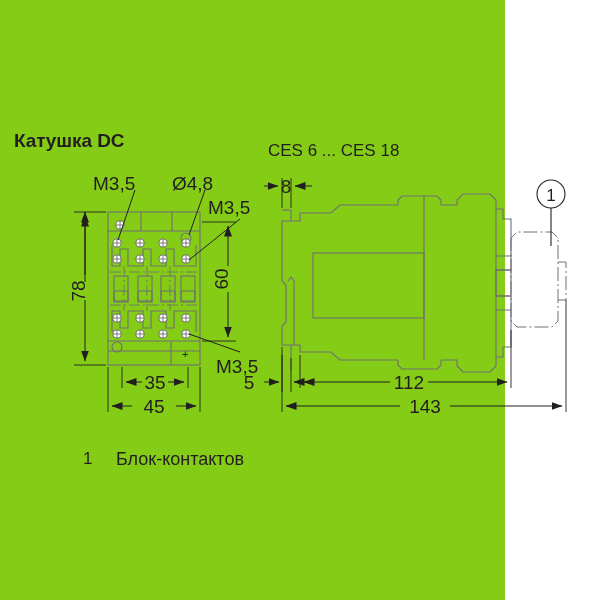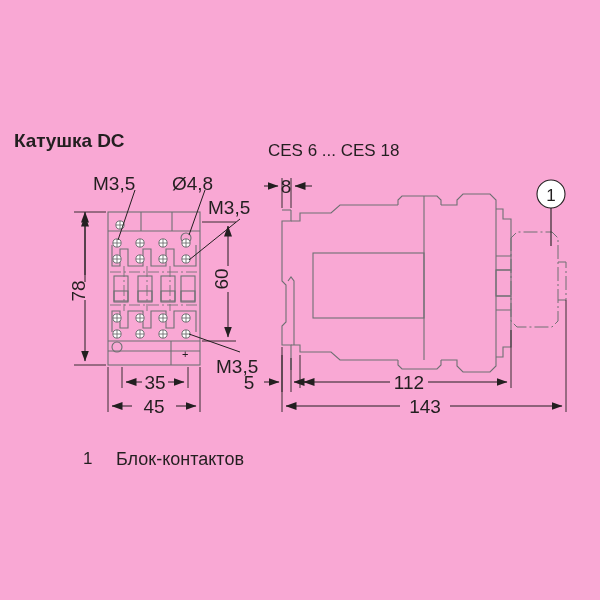--- a/index.html
+++ b/index.html
@@ -5,7 +5,7 @@
   html,body{margin:0;padding:0;background:#ffffff;}
   body{width:600px;height:600px;overflow:hidden;
        font-family:"Liberation Sans","DejaVu Sans",sans-serif;color:#231f20;}
-  #sheet{position:relative;width:600px;height:600px;background:#f9a8d4;text-align:right;}
+  #sheet{position:relative;width:505px;height:600px;background:#84cc16;text-align:right;}
   svg{display:block;position:absolute;top:0;left:0;}
   .t{font-family:"Liberation Sans","DejaVu Sans",sans-serif;fill:#231f20;}
   .title{font-size:19px;font-weight:bold;letter-spacing:-0.1px;}

